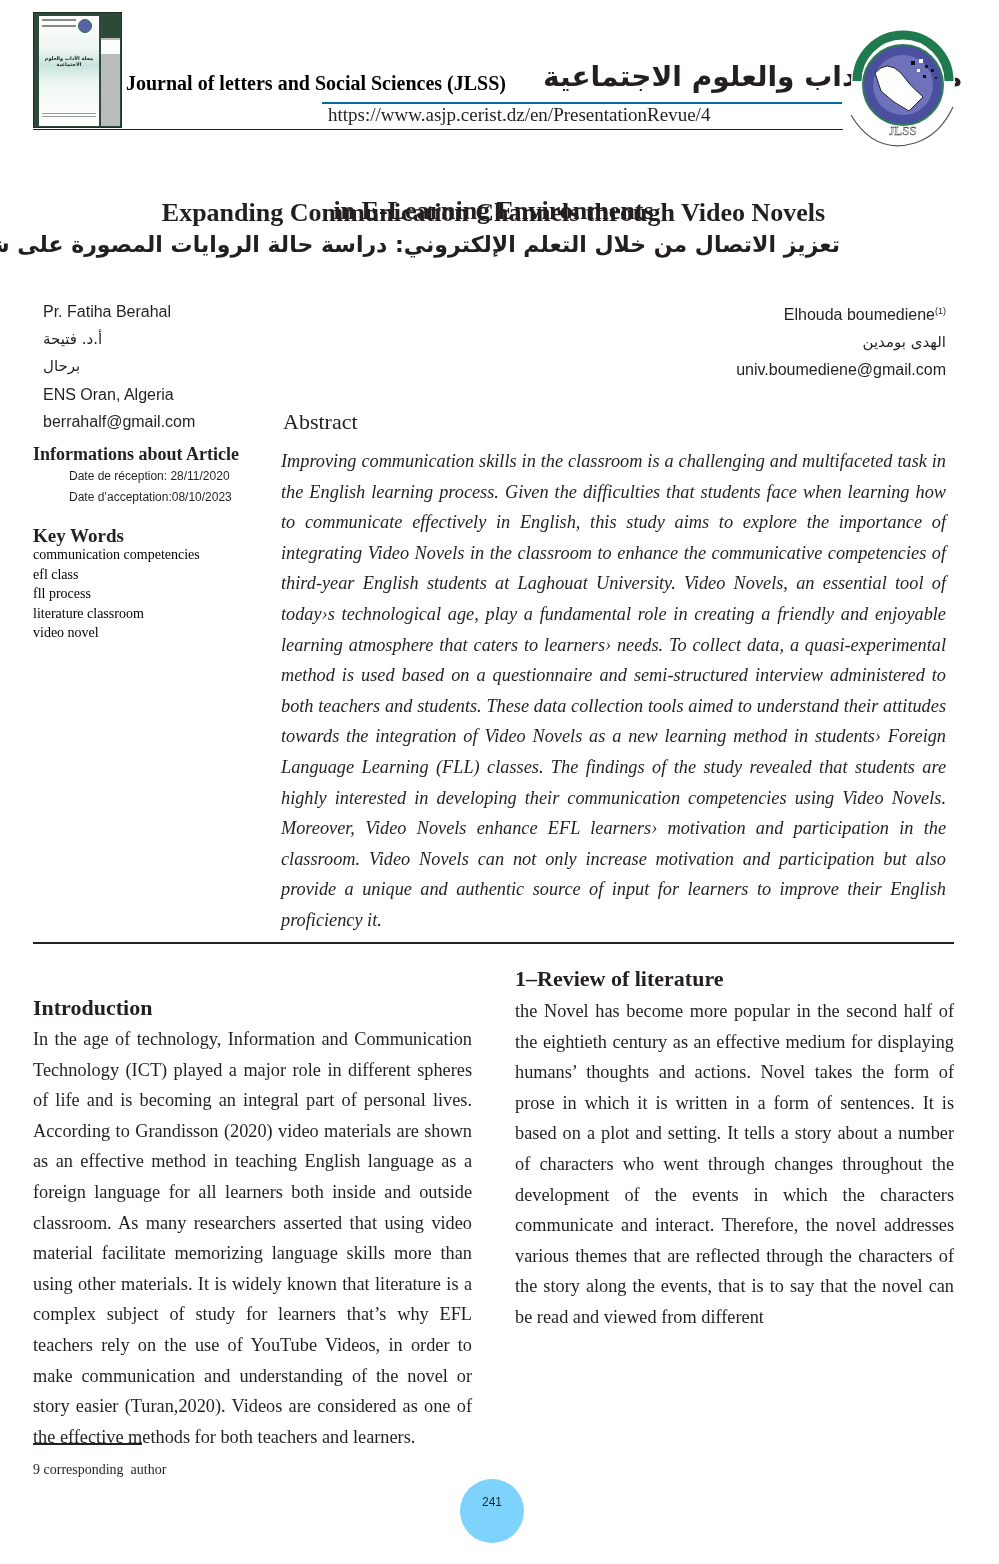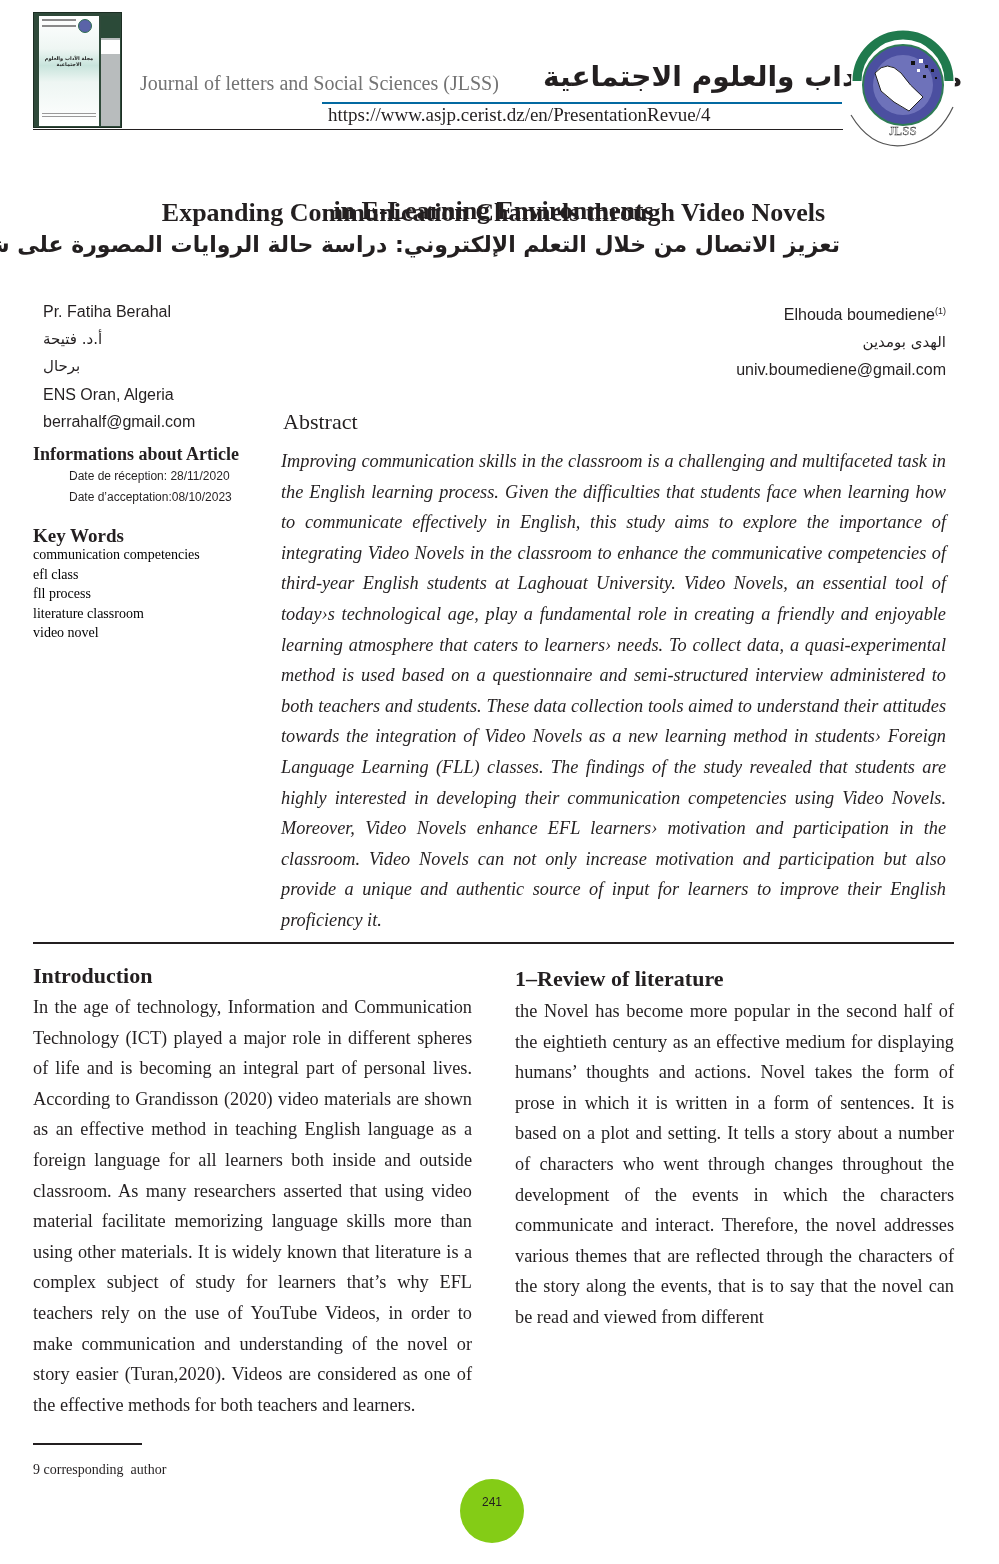--- a/index.html
+++ b/index.html
@@ -17,7 +17,7 @@
   .cover .c-lines { position: absolute; left: 8px; top: 6px; width: 34px; height: 8px; border-top: 2px solid #8a8a8a; border-bottom: 2px solid #8a8a8a; }
   .cover .c-foot { position: absolute; left: 8px; top: 100px; width: 54px; height: 4px; border-top: 1px solid #999; border-bottom: 1px solid #999; }
 
-  .journal-en { position: absolute; left: 140px; top: 72px; font-size: 20px; color: #737373; white-space: nowrap; }
+  .journal-en { position: absolute; left: 126px; top: 72px; font-size: 20px; color: #000000; white-space: nowrap; font-weight: bold; }
   .journal-ar { position: absolute; left: 543px; top: 60px; font-size: 28px; font-weight: bold; color: #231f20; direction: rtl; white-space: nowrap; font-family: "DejaVu Sans", sans-serif; letter-spacing: -0.5px; }
   .url-bar { position: absolute; left: 322px; top: 102px; width: 520px; height: 28px; border-top: 2px solid #0369a1; border-bottom: 1.5px solid #231f20; }
   .url-bar .url { position: absolute; left: 6px; top: 0px; font-size: 19px; color: #231f20; white-space: nowrap; }

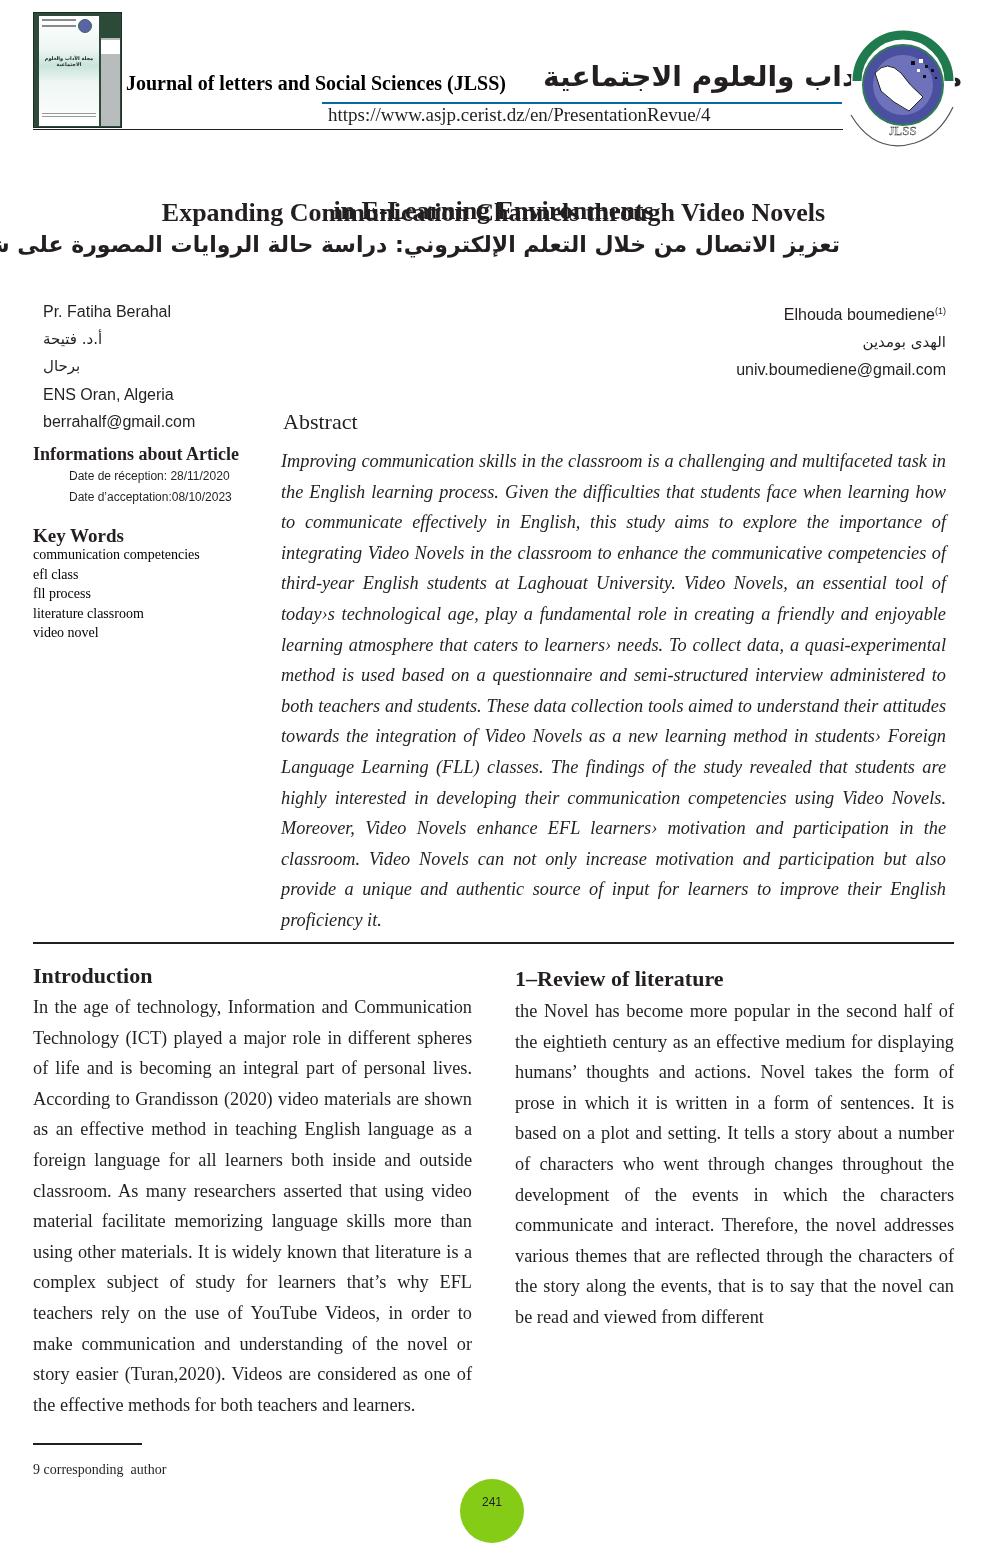--- a/index.html
+++ b/index.html
@@ -57,7 +57,7 @@
   .col-left { left: 33px; top: 960px; }
   .col-right { left: 515px; top: 960px; }
   .sec-head { font-weight: bold; font-size: 22px; line-height: 32px; display: block; }
-  .col-left .sec-head { margin-bottom: 0px; }
+  .col-left .sec-head { margin-bottom: 0px; margin-top: 32px; }
   .col-right .sec-head { margin-top: 3px; }
   .col p { margin: 0; }
   .col-right p.p1 { margin-top: 1px; }

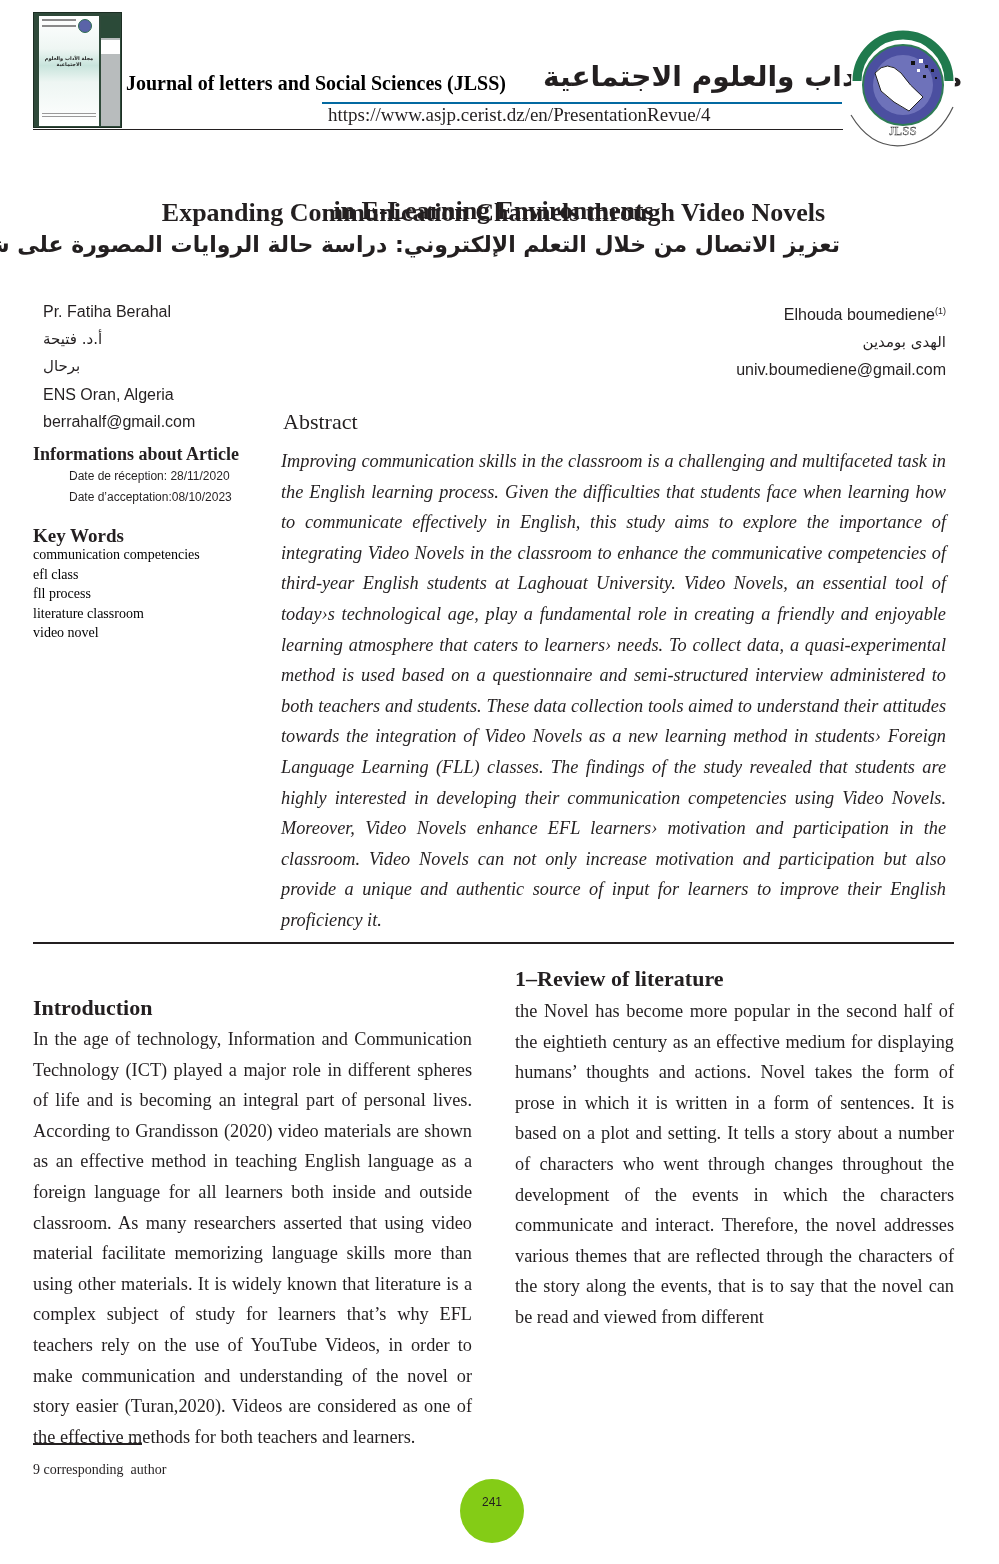--- a/index.html
+++ b/index.html
@@ -67,7 +67,7 @@
   .fn { position: absolute; left: 33px; top: 1462px; font-size: 14px; color: #231f20; white-space: pre; }
 
   
-  .page-num { position: absolute; left: 460px; top: 1479px; width: 64px; height: 64px; border-radius: 50%; background: #84cc16; text-align: center; font-family: "Liberation Sans", sans-serif; font-size: 12px; padding-top: 16px; color: #231f20; }
+  .page-num { position: absolute; left: 460px; top: 1479px; width: 64px; height: 64px; border-radius: 50%; background: #7dd3fc; text-align: center; font-family: "Liberation Sans", sans-serif; font-size: 12px; padding-top: 16px; color: #231f20; }
 </style>
 </head>
 <body>

